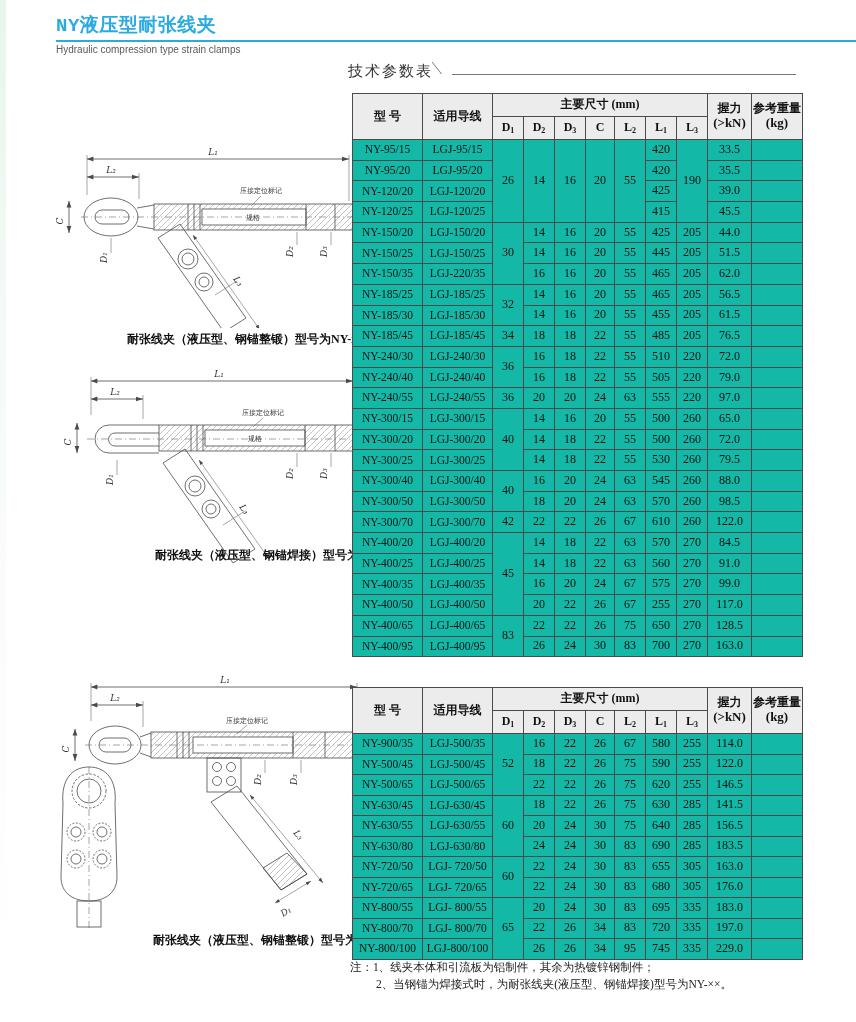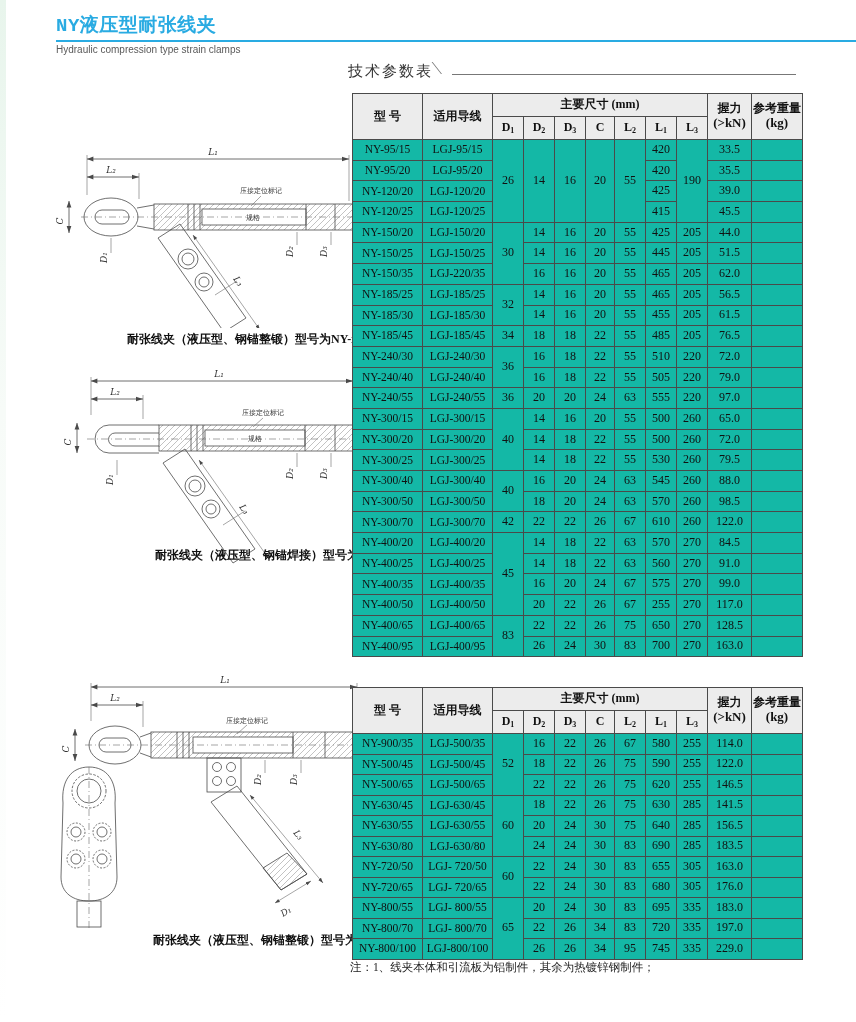--- a/index.html
+++ b/index.html
@@ -774,6 +774,7 @@
 
 <div class="notes">
   <div class="n1">注：1、线夹本体和引流板为铝制件，其余为热镀锌钢制件；</div>
+  <div class="n2">2、当钢锚为焊接式时，为耐张线夹(液压型、钢锚焊接)型号为NY-××。</div>
 </div>
 
 </body></html>

